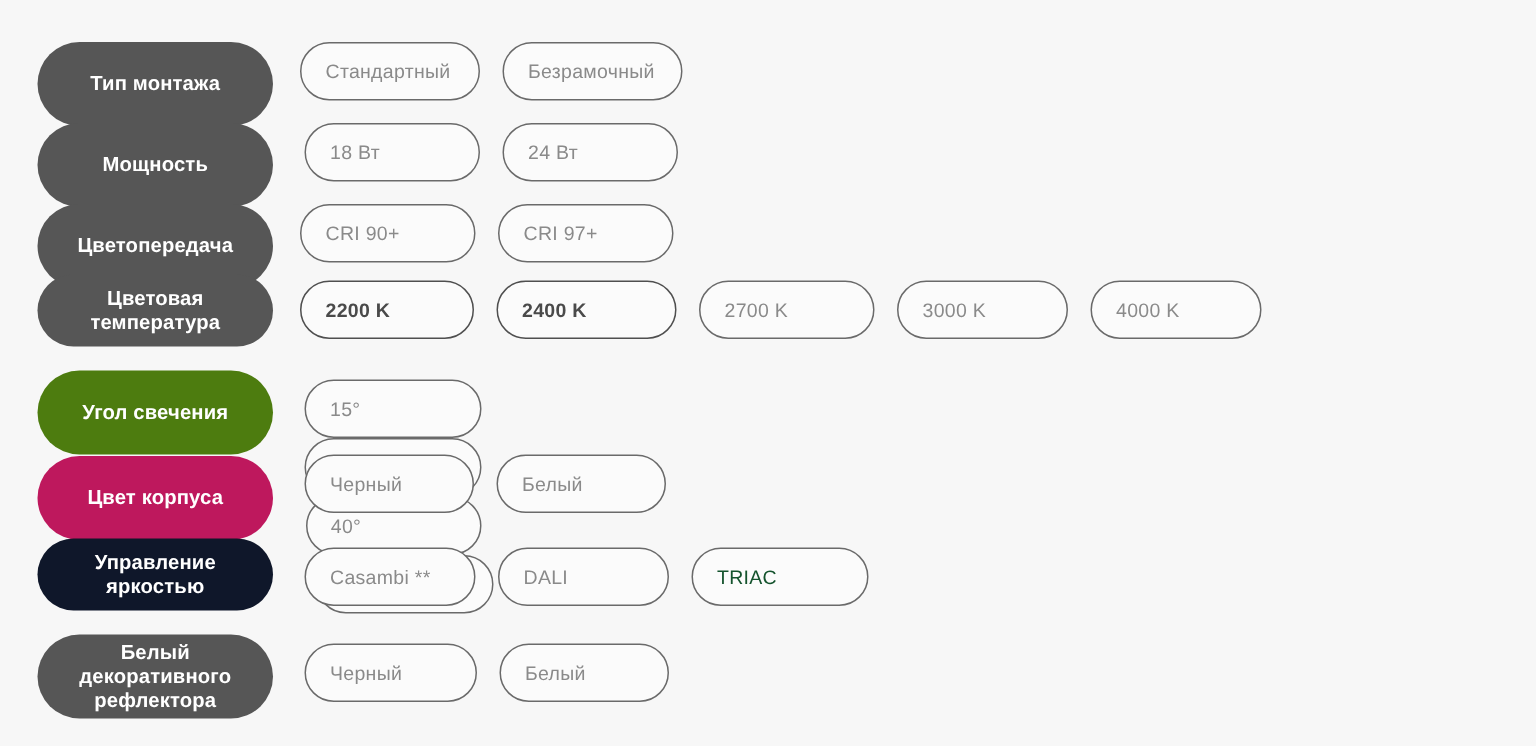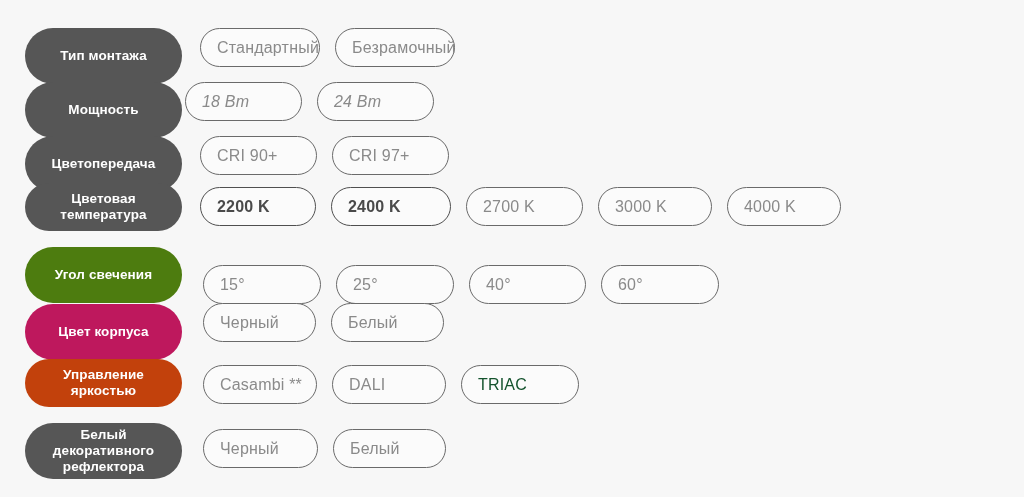--- a/index.html
+++ b/index.html
@@ -69,7 +69,7 @@
     border-radius: 999px;
     background: #fbfbfb;
     color: #8a8a8a;
-    font-size: 16px;
+    font-size: 13px;
     font-weight: 400;
     letter-spacing: 0.2px;
     display: flex;

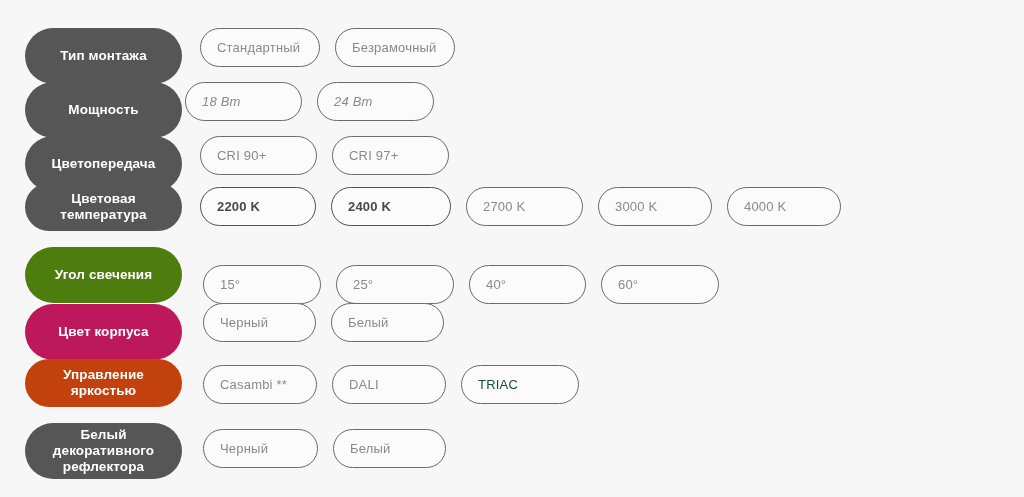--- a/index.html
+++ b/index.html
@@ -105,7 +105,7 @@
 
   <div class="spec-row" style="top:82px;">
     <div class="label-pill h1" style="top: 0px; background: rgb(86, 86, 86); color: rgb(255, 255, 255);">Мощность</div>
-    <div class="options" style="top:0; left:185px;font-style:italic;">
+    <div class="options" style="top:0; left:203px;">
       <div class="option-pill w-117" style="border-color: rgb(106, 106, 106); color: rgb(138, 138, 138);">18 Вт</div>
       <div class="option-pill w-117" style="border-color: rgb(106, 106, 106); color: rgb(138, 138, 138);">24 Вт</div>
     </div>

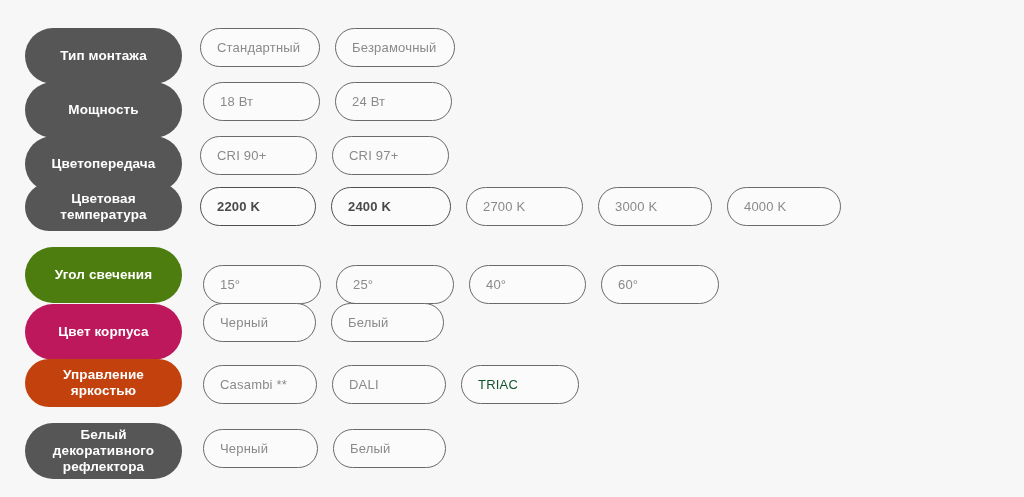--- a/index.html
+++ b/index.html
@@ -132,7 +132,7 @@
 
   <div class="spec-row" style="top:247px;">
     <div class="label-pill h1" style="top: 0px; background: #4d7c0f; color: rgb(255, 255, 255);">Угол свечения</div>
-    <div class="options" style="top:18px; left:203px;">
+    <div class="options" style="top:6px; left:203px;flex-direction:column;">
       <div class="option-pill" style="width: 118px; margin-right: 15px; border-color: rgb(106, 106, 106); color: rgb(138, 138, 138);">15°</div>
       <div class="option-pill" style="width: 118px; margin-right: 15px; border-color: rgb(106, 106, 106); color: rgb(138, 138, 138);">25°</div>
       <div class="option-pill" style="width: 117px; margin-right: 15px; border-color: rgb(106, 106, 106); color: rgb(138, 138, 138);">40°</div>

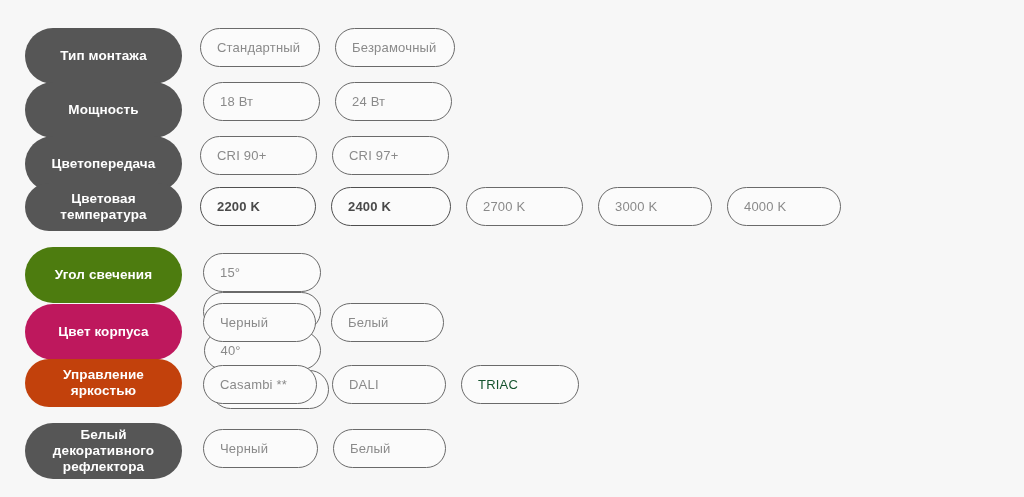--- a/index.html
+++ b/index.html
@@ -149,7 +149,7 @@
   </div>
 
   <div class="spec-row" style="top:365px;">
-    <div class="label-pill h2" style="top: -6px; background: #c2410c; color: rgb(255, 255, 255);">Управление яркостью</div>
+    <div class="label-pill h2" style="top: -6px; background: #0f172a; color: rgb(255, 255, 255);">Управление яркостью</div>
     <div class="options" style="top:0; left:203px;">
       <div class="option-pill" style="width: 114px; border-color: rgb(106, 106, 106); color: rgb(138, 138, 138);">Casambi **</div>
       <div class="option-pill" style="width: 114px; border-color: rgb(106, 106, 106); color: rgb(138, 138, 138);">DALI</div>

